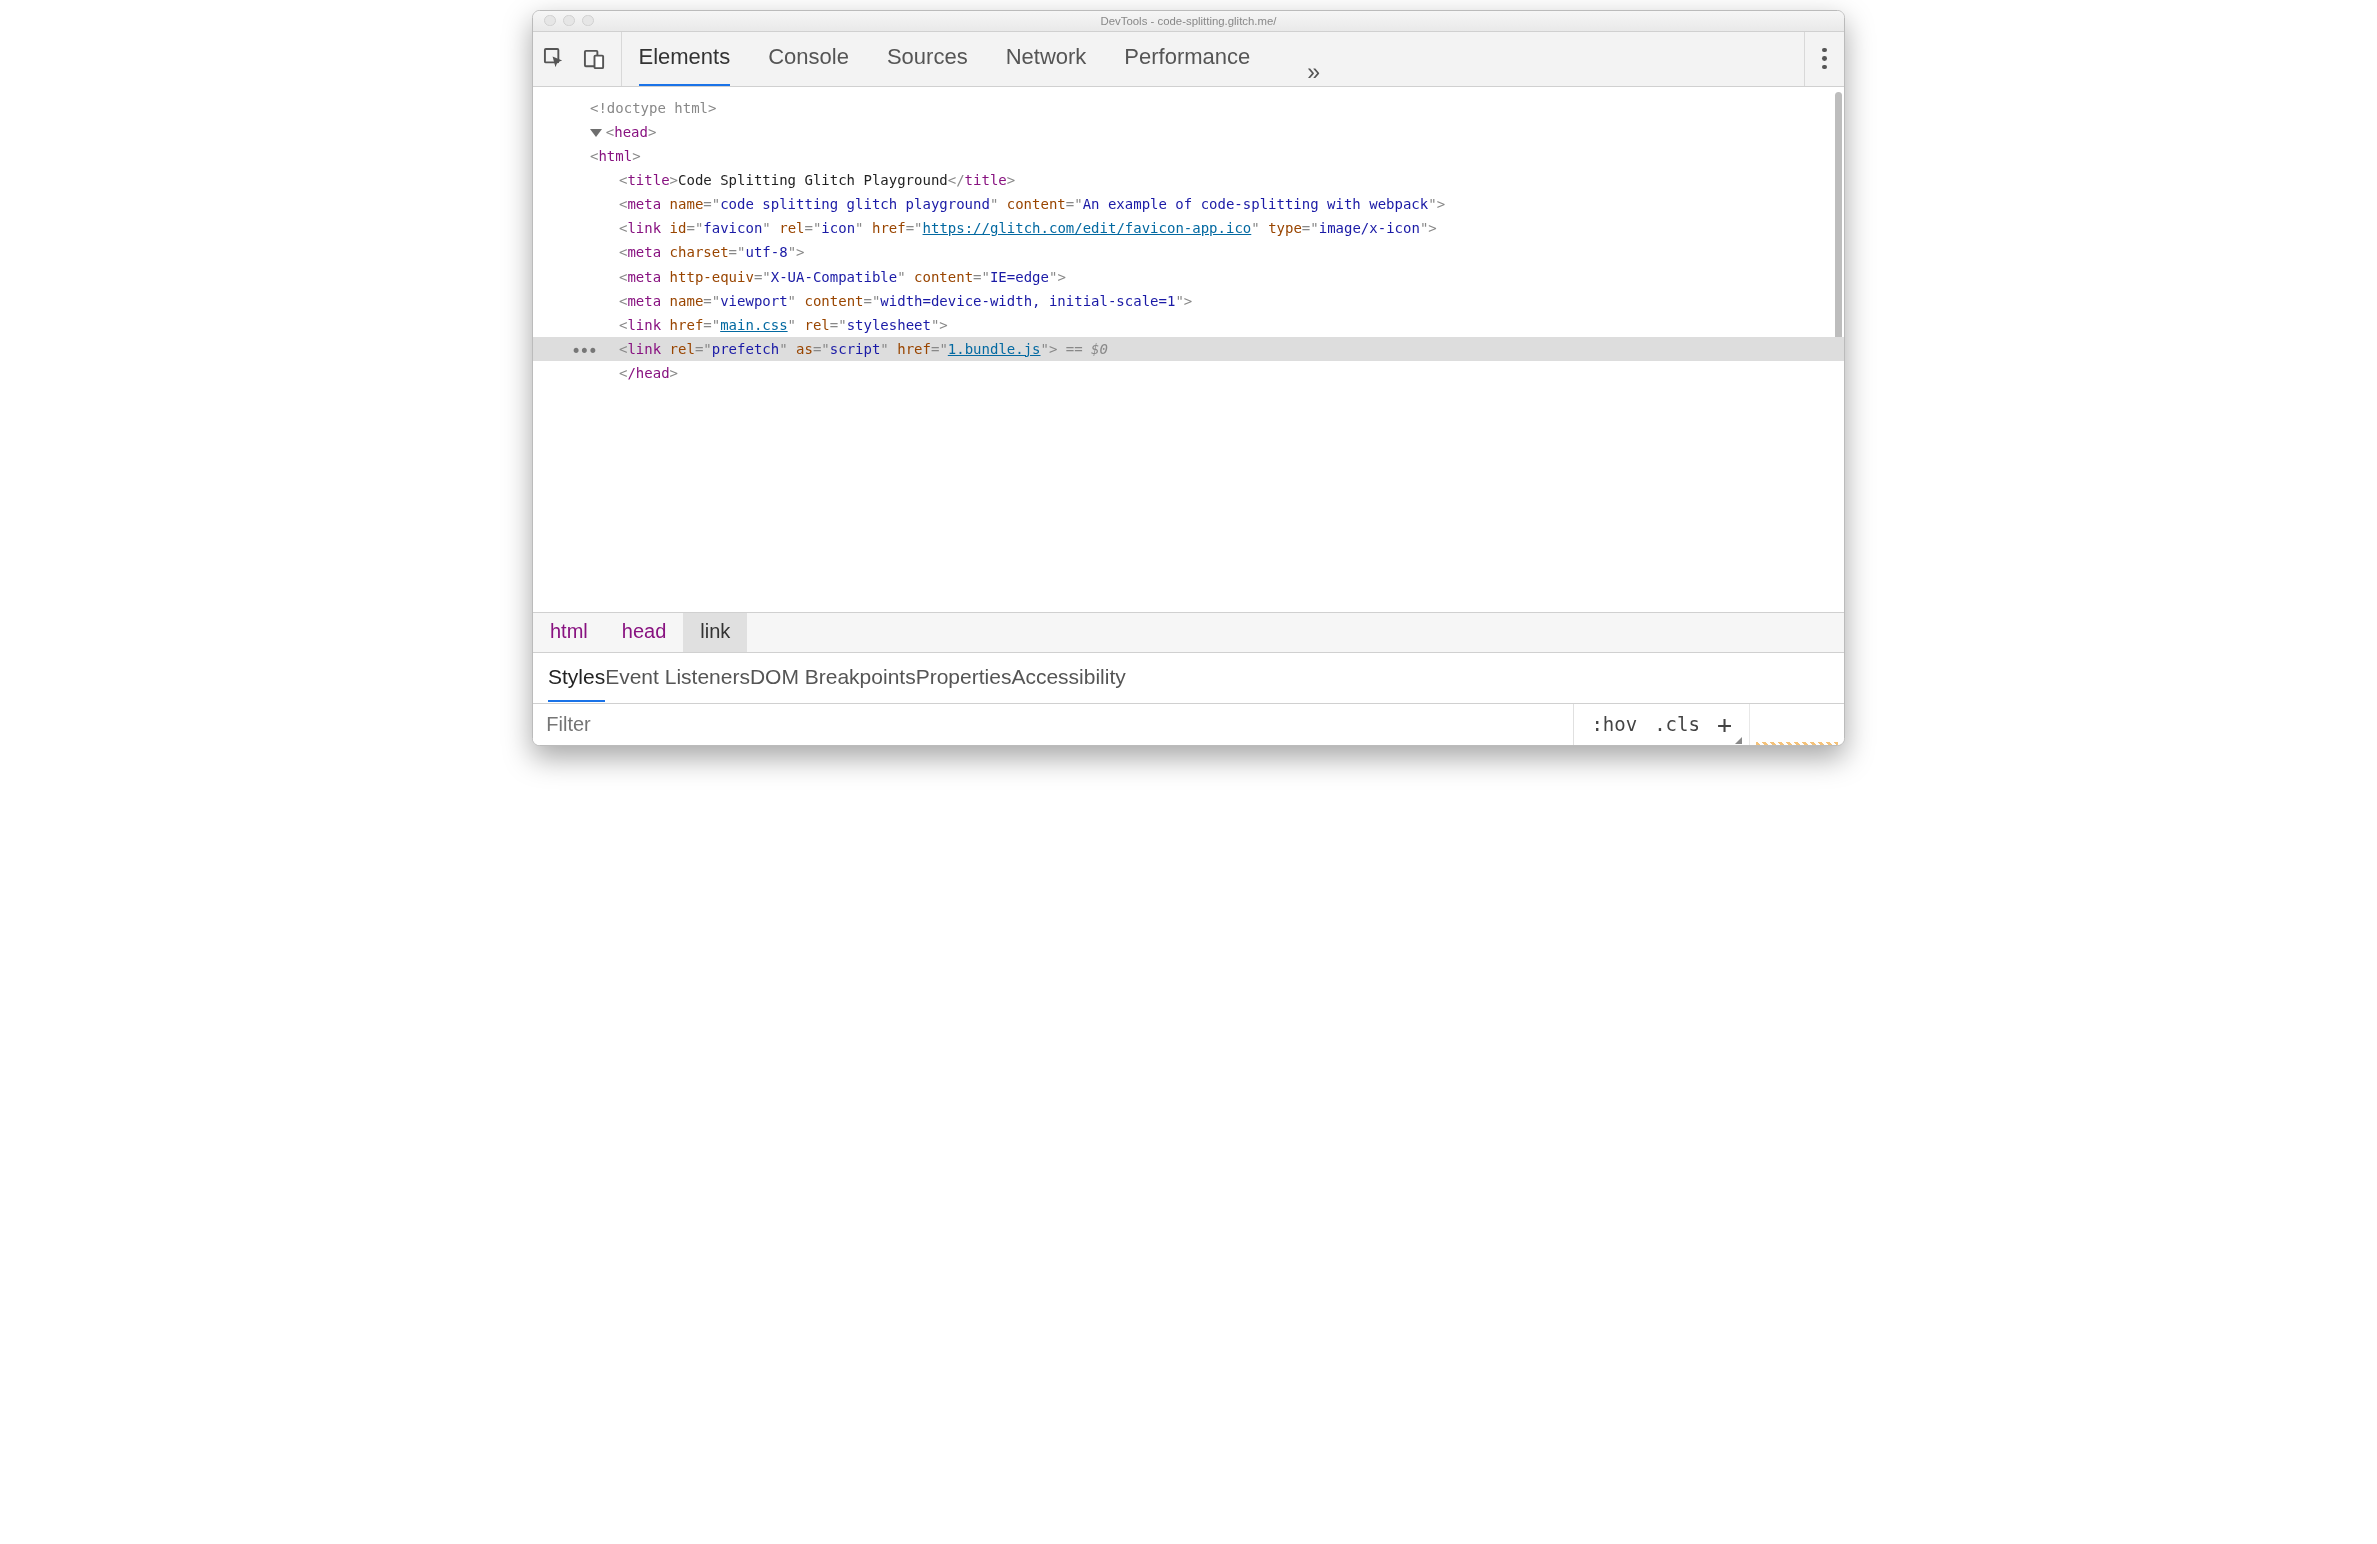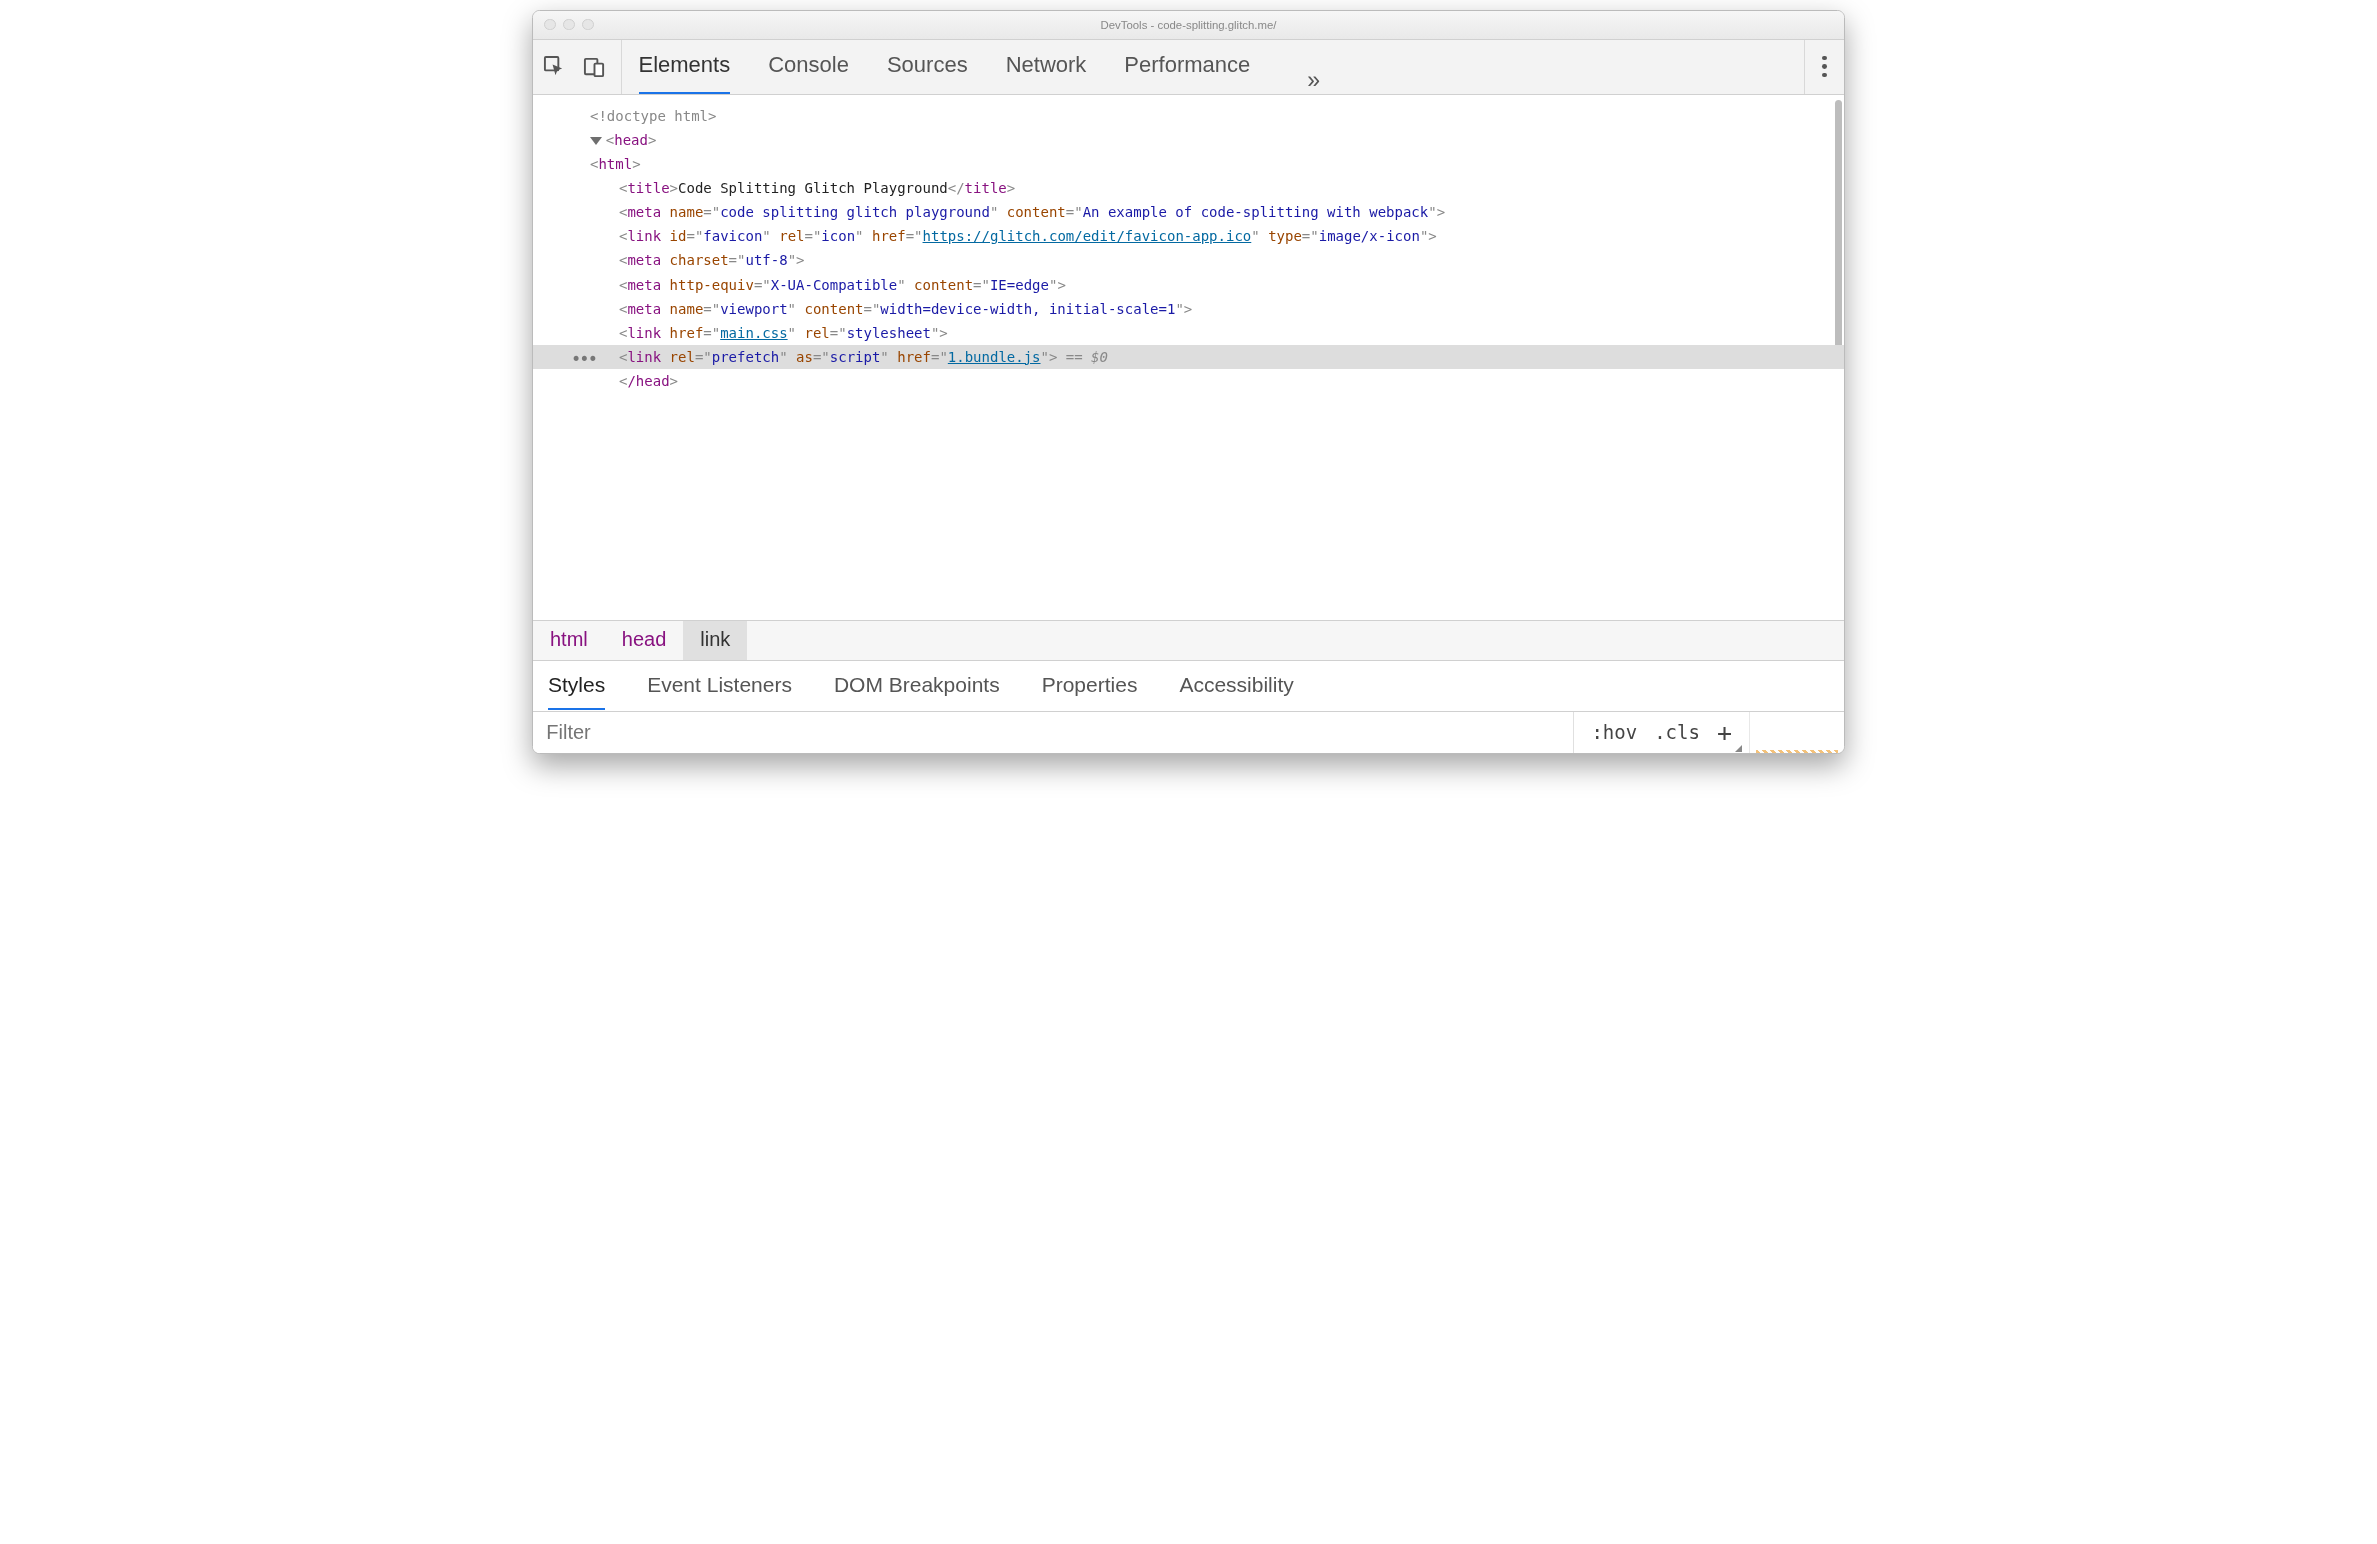--- a/index.html
+++ b/index.html
@@ -14,7 +14,7 @@
     background: #fff;
   }
   .titlebar {
-    height: 29px;
+    height: 21px;
     background: linear-gradient(#f6f6f6, #e9e9e9);
     border-bottom: 1px solid #d0d0d0;
     display: flex;

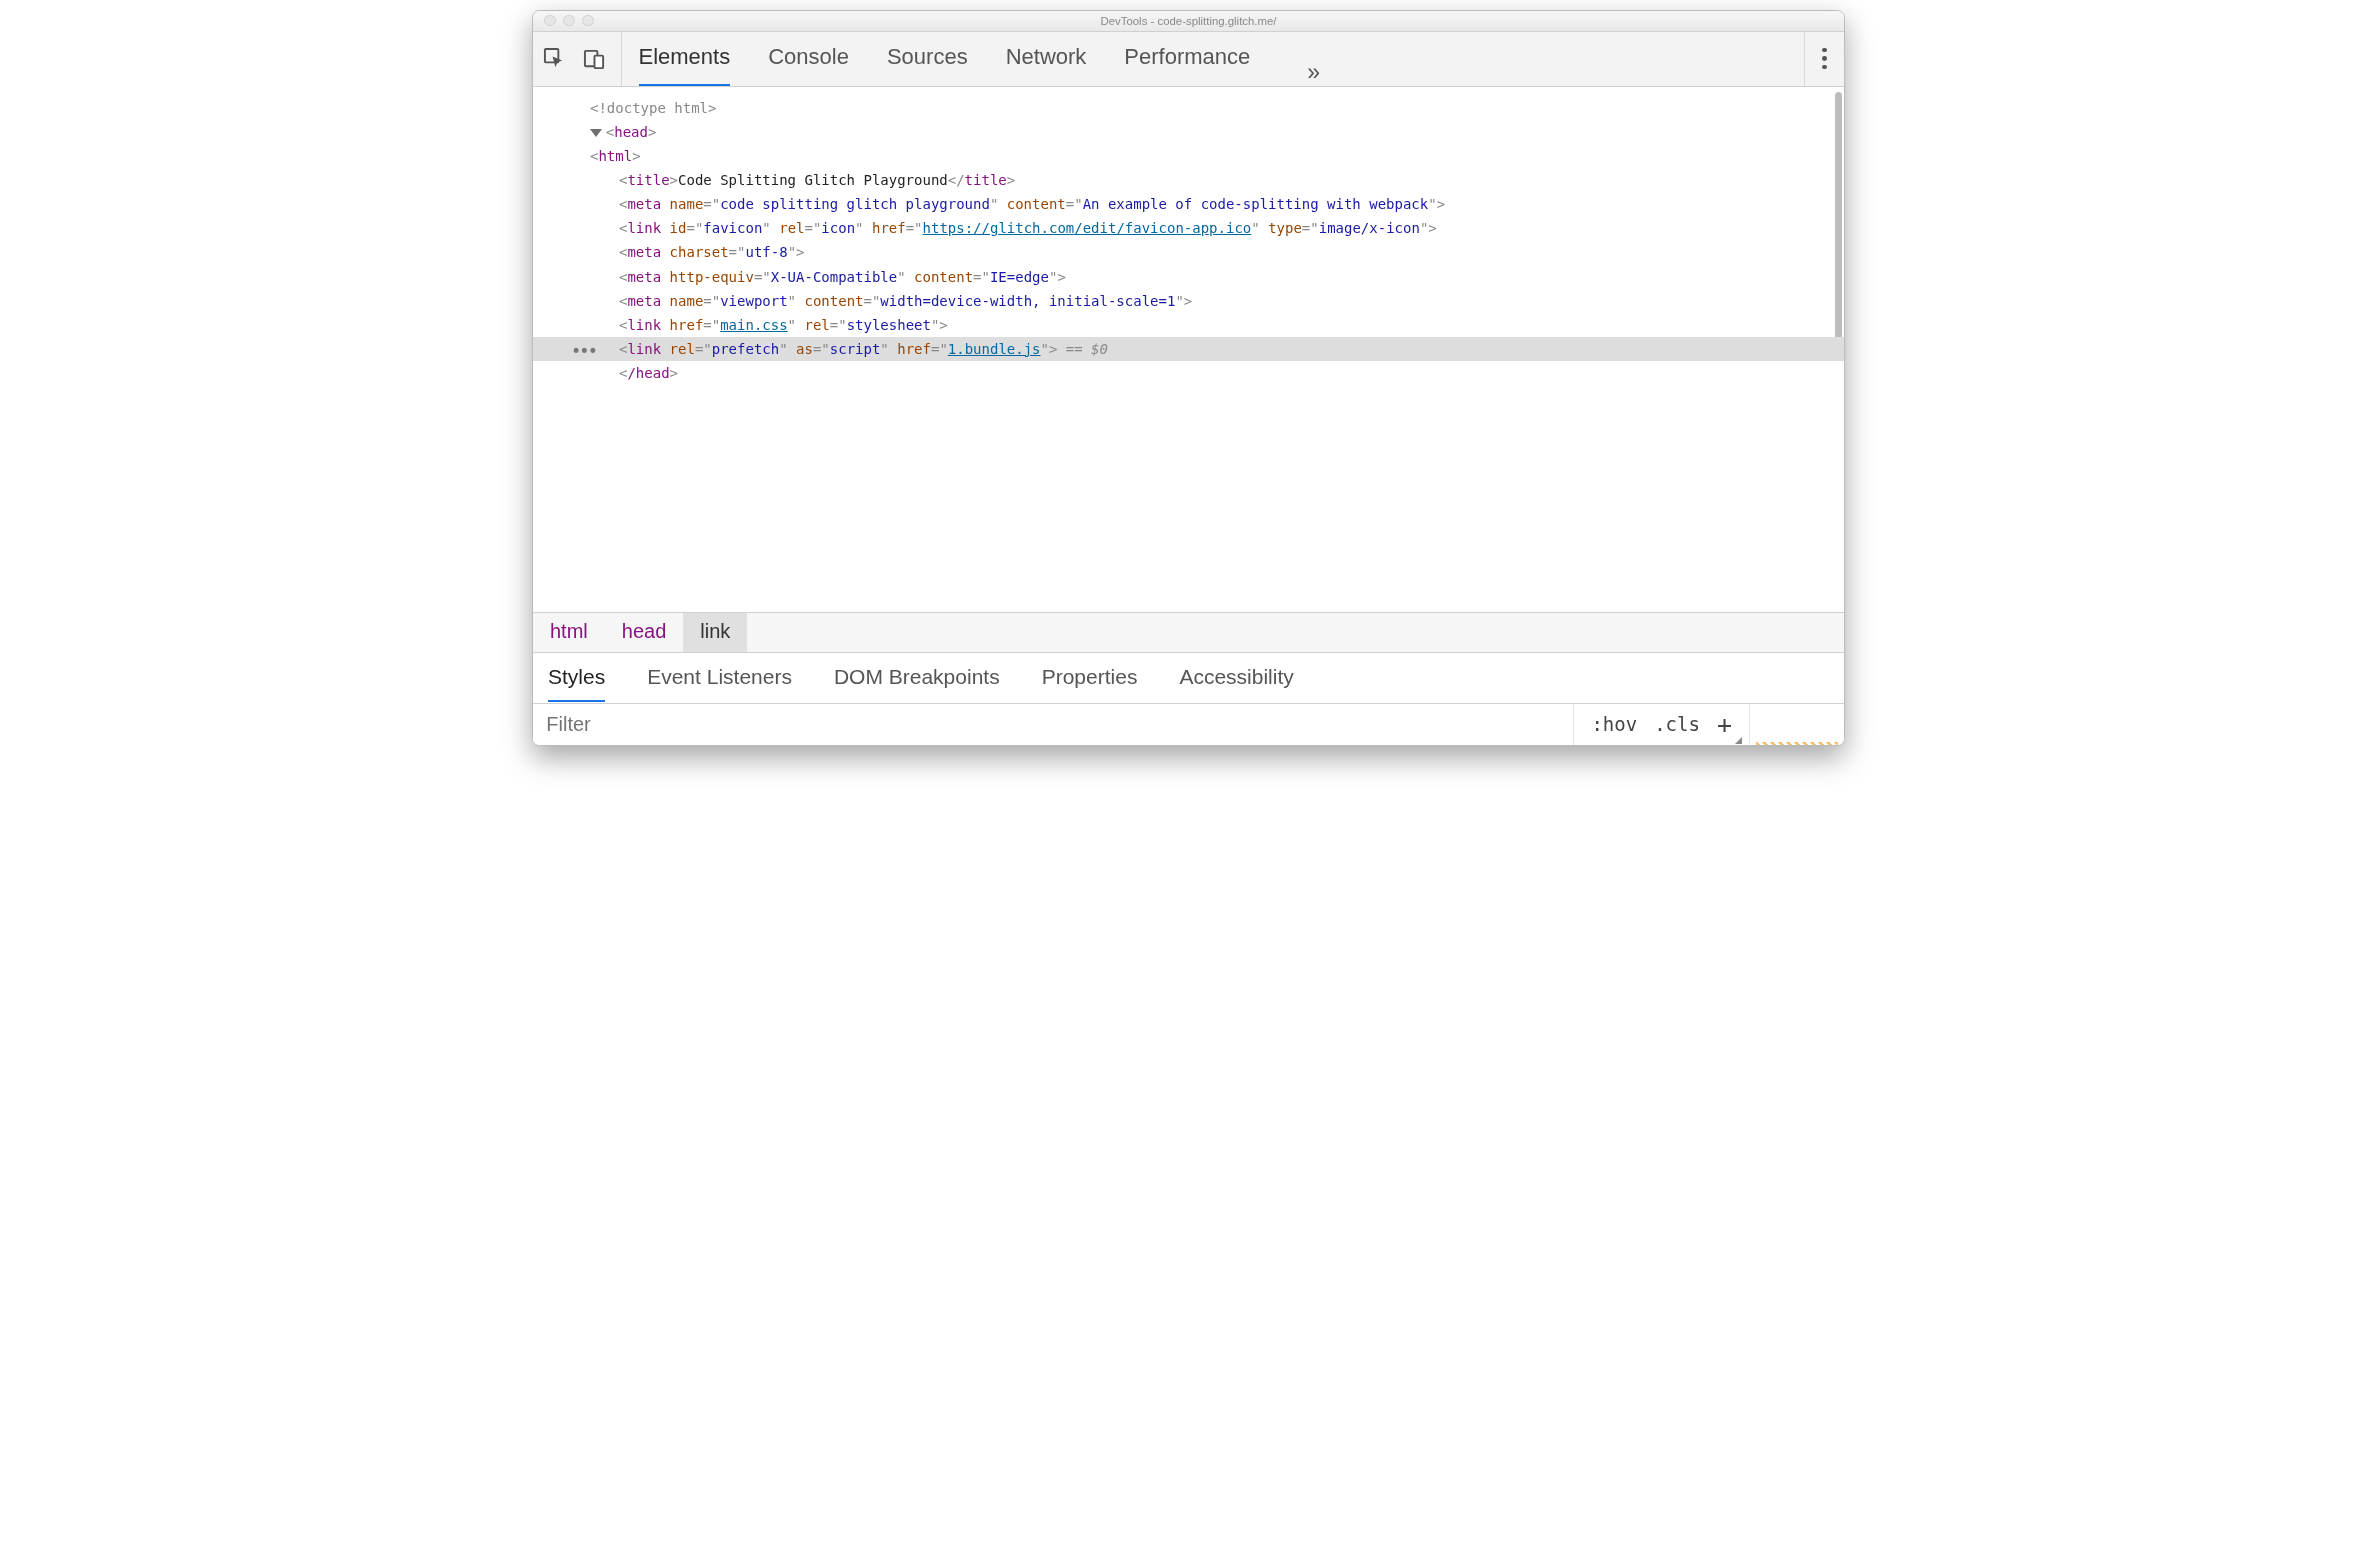--- a/index.html
+++ b/index.html
@@ -88,7 +88,6 @@
   .subtabs {
     border-top: 1px solid #d0d0d0;
     display: flex;
-    gap: 42px;
     font-size: 21px;
     color: #555;
     padding: 0 15px;

